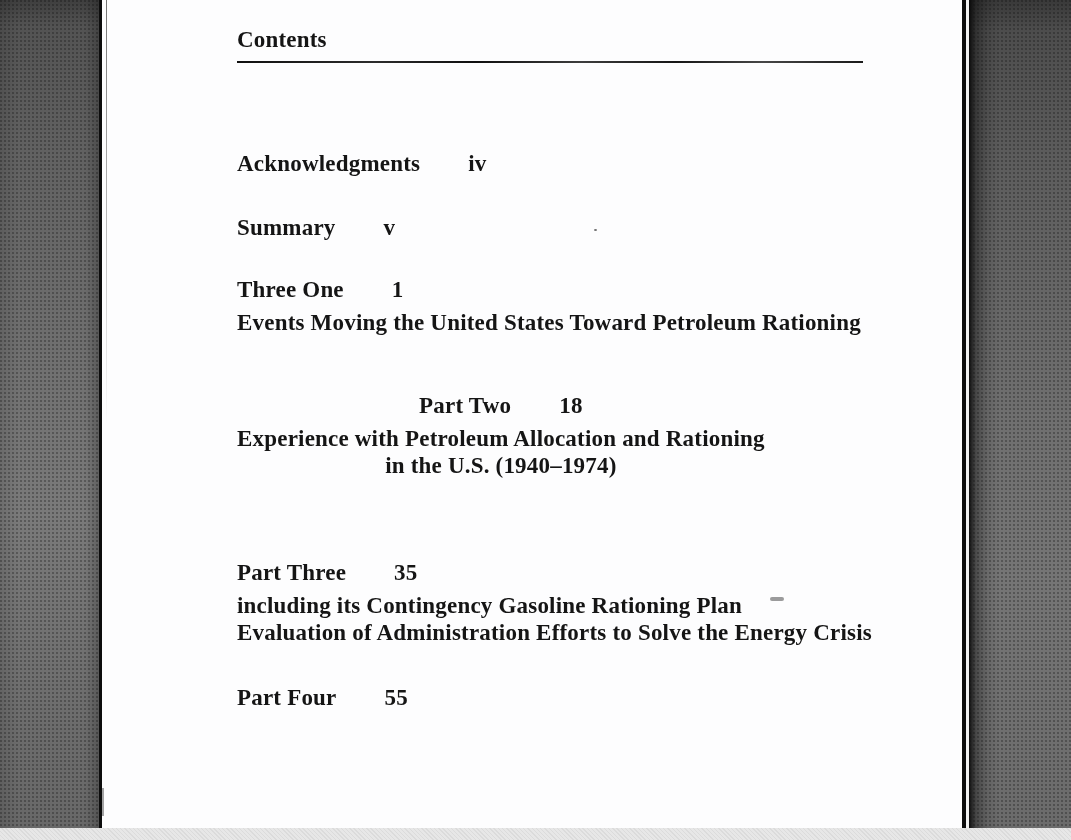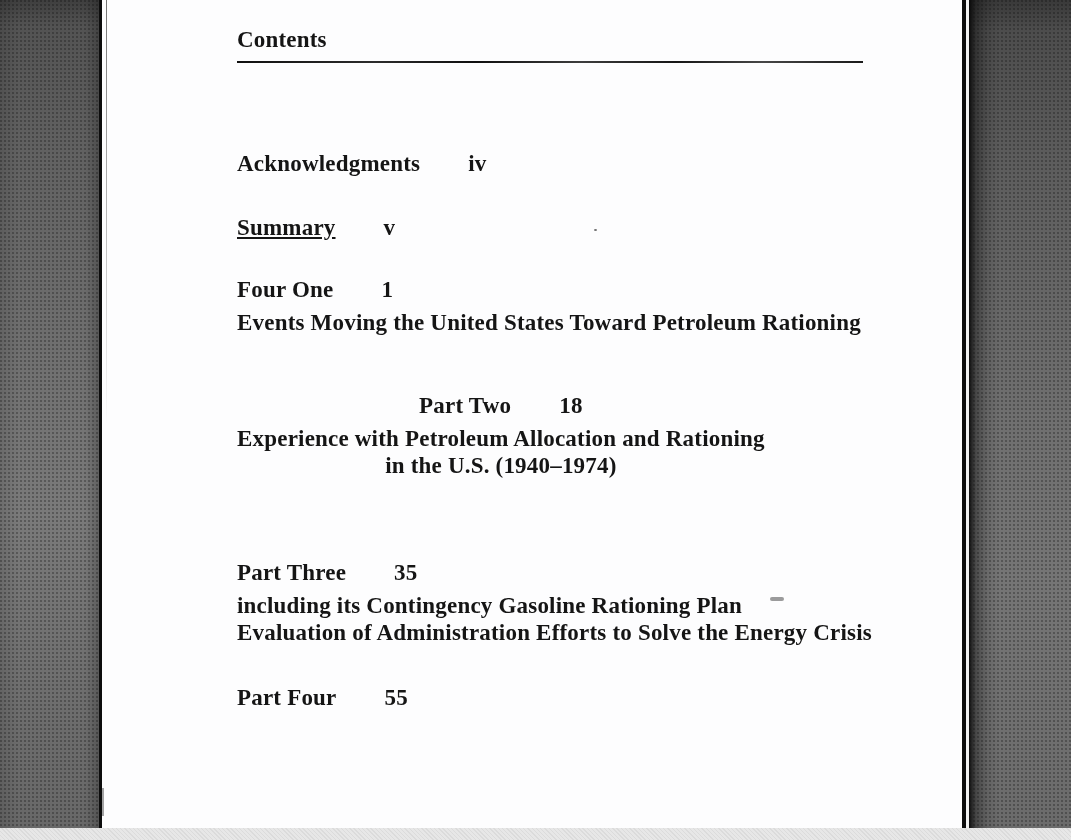--- a/index.html
+++ b/index.html
@@ -94,7 +94,7 @@
   .pgnum { display: inline-block; margin-left: 48px; }
   .subtitle-block { margin-top: 6px; }
   .entry-ack  { top: 150px; text-align: right; }
-  .entry-sum  { top: 214px; text-decoration: underline; }
+  .entry-sum  { top: 214px; }
   .entry-p1   { top: 276px; }
   .entry-p2   { top: 392px; text-align: center; }
   .entry-p3   { top: 559px; }

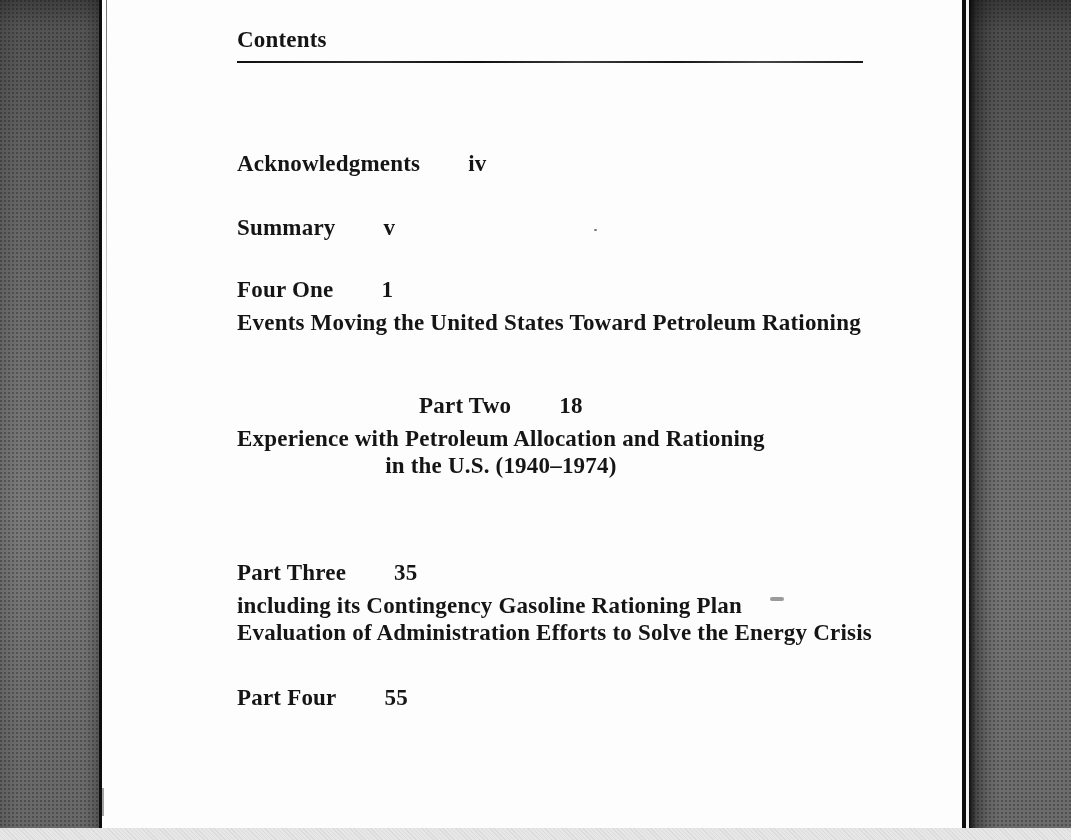--- a/index.html
+++ b/index.html
@@ -122,7 +122,7 @@
 
     <div class="entry entry-p1 ink">
       <div class="entry-head">
-        <span>Four One</span><span class="pgnum">1</span>
+        <span>Three One</span><span class="pgnum">1</span>
       </div>
       <div class="subtitle-block">
         <div class="subtitle-line">Events Moving the United States Toward Petroleum Rationing</div>

